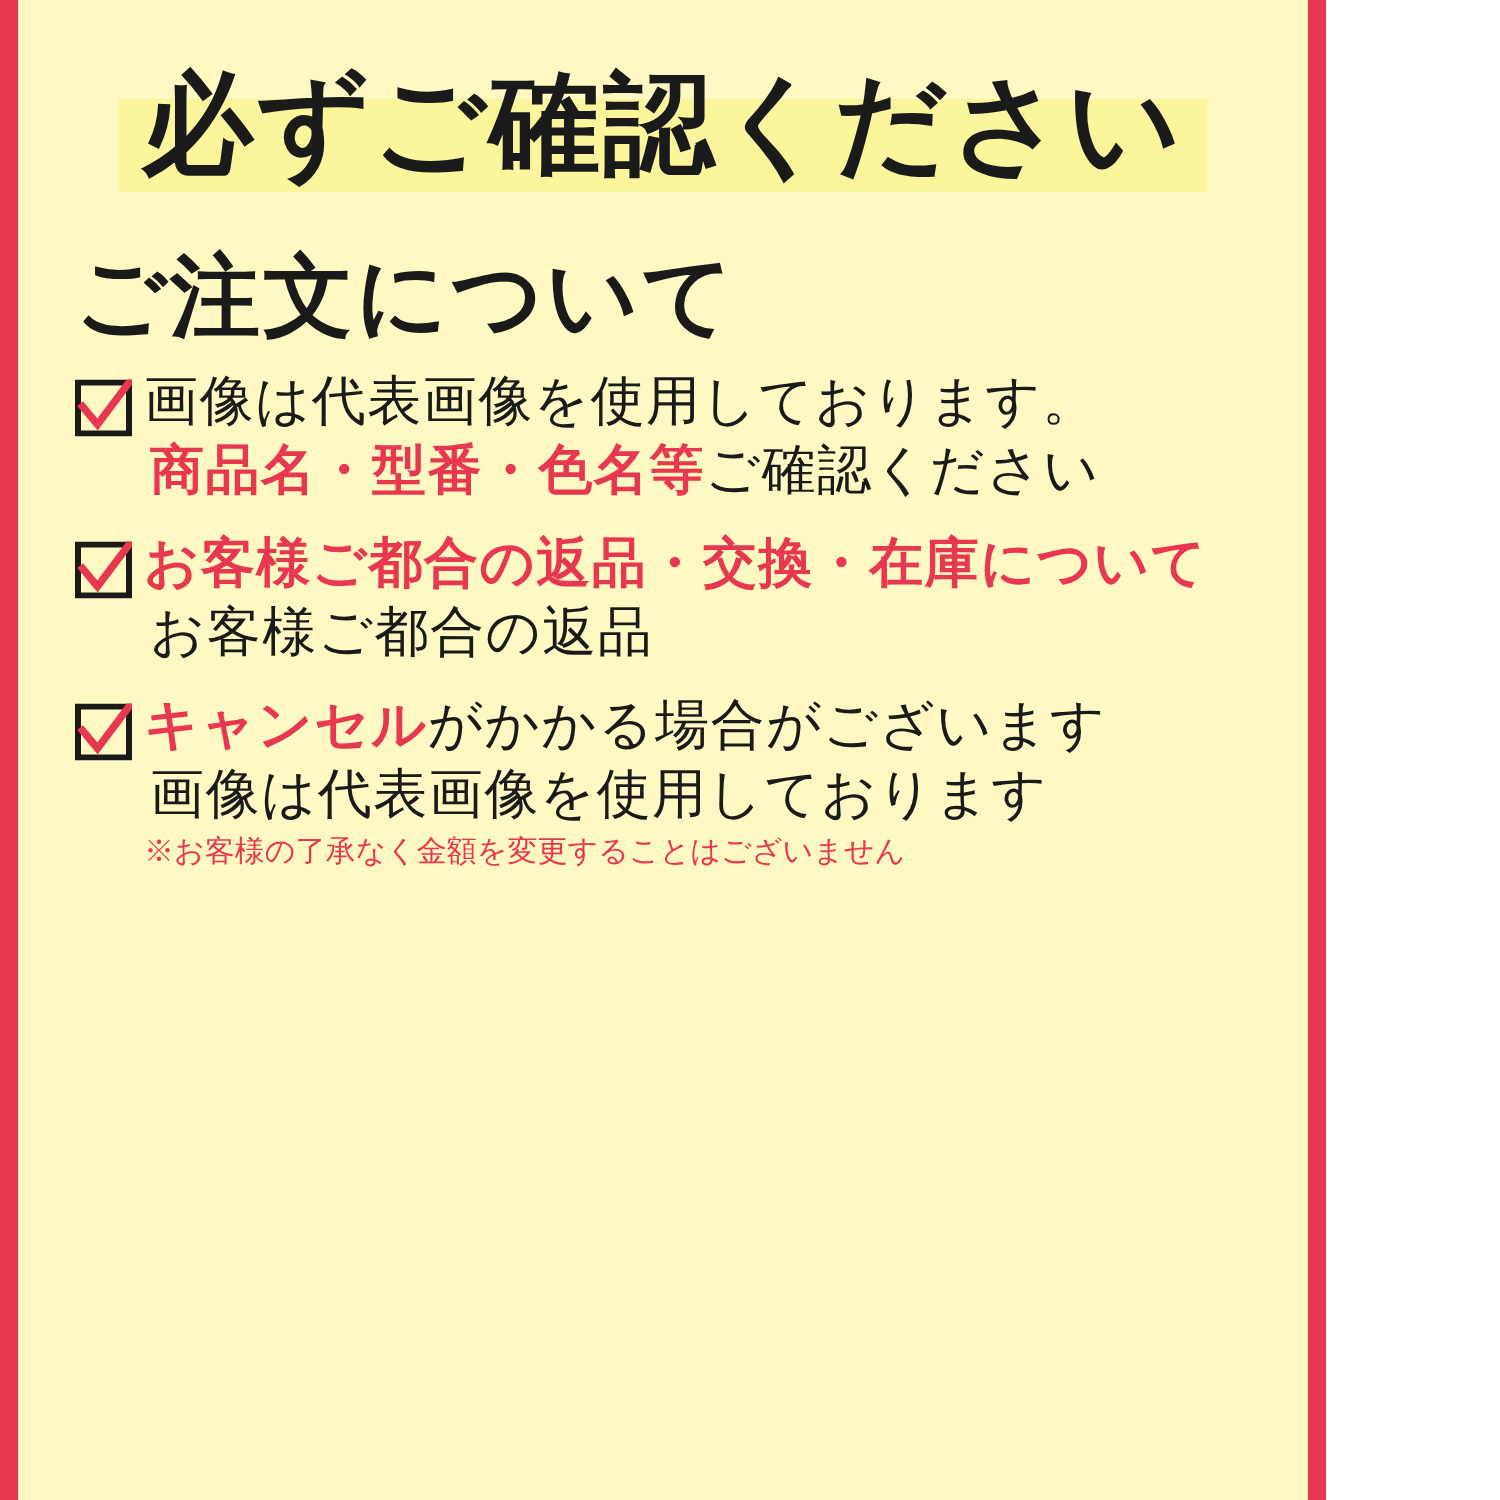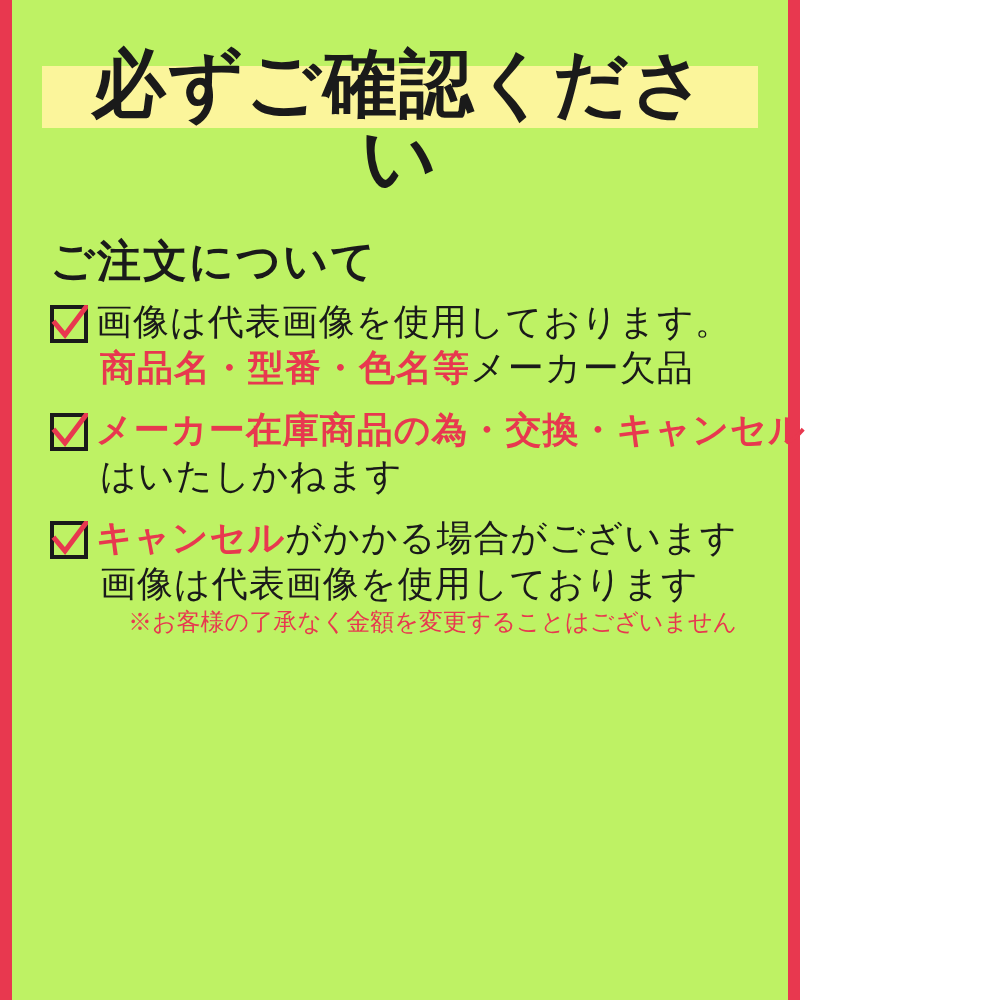--- a/index.html
+++ b/index.html
@@ -15,10 +15,10 @@
   }
   .page {
     position: relative;
-    width: 800px;
+    width: 884px;
     height: 1000px;
     box-sizing: border-box;
-    background: #bef264;
+    background: #fef9c3;
   }
   
   .side-bar {

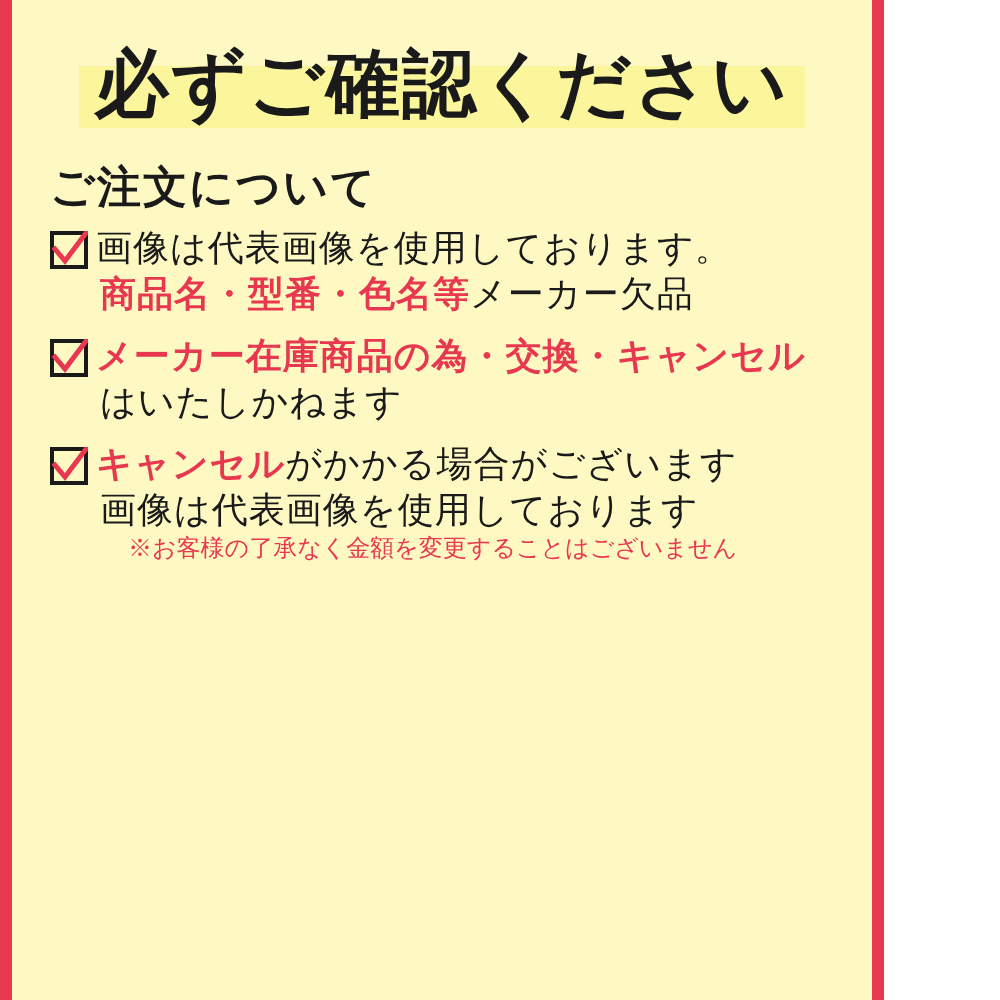--- a/index.html
+++ b/index.html
@@ -74,7 +74,7 @@
   }
 
   .section-head {
-    font-size: 44px;
+    font-size: 60px;
     font-weight: bold;
     color: #1a1a1a;
     letter-spacing: 2px;

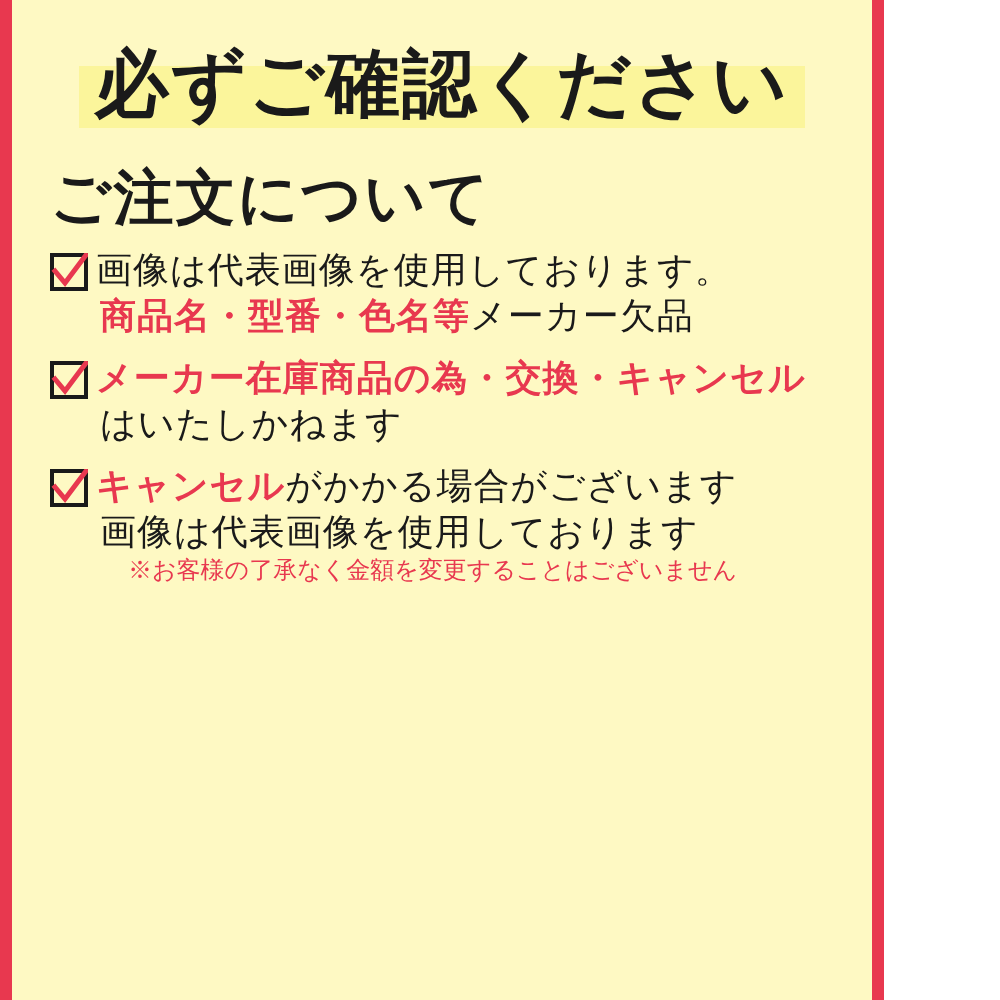--- a/index.html
+++ b/index.html
@@ -109,7 +109,7 @@
     color: #1a1a1a;
     letter-spacing: 1px;
     white-space: nowrap;
-    font-family: Liberation Serif, serif;
+    font-family: Liberation Mono, monospace;
   }
   .line.indent {
     padding-left: 4px;

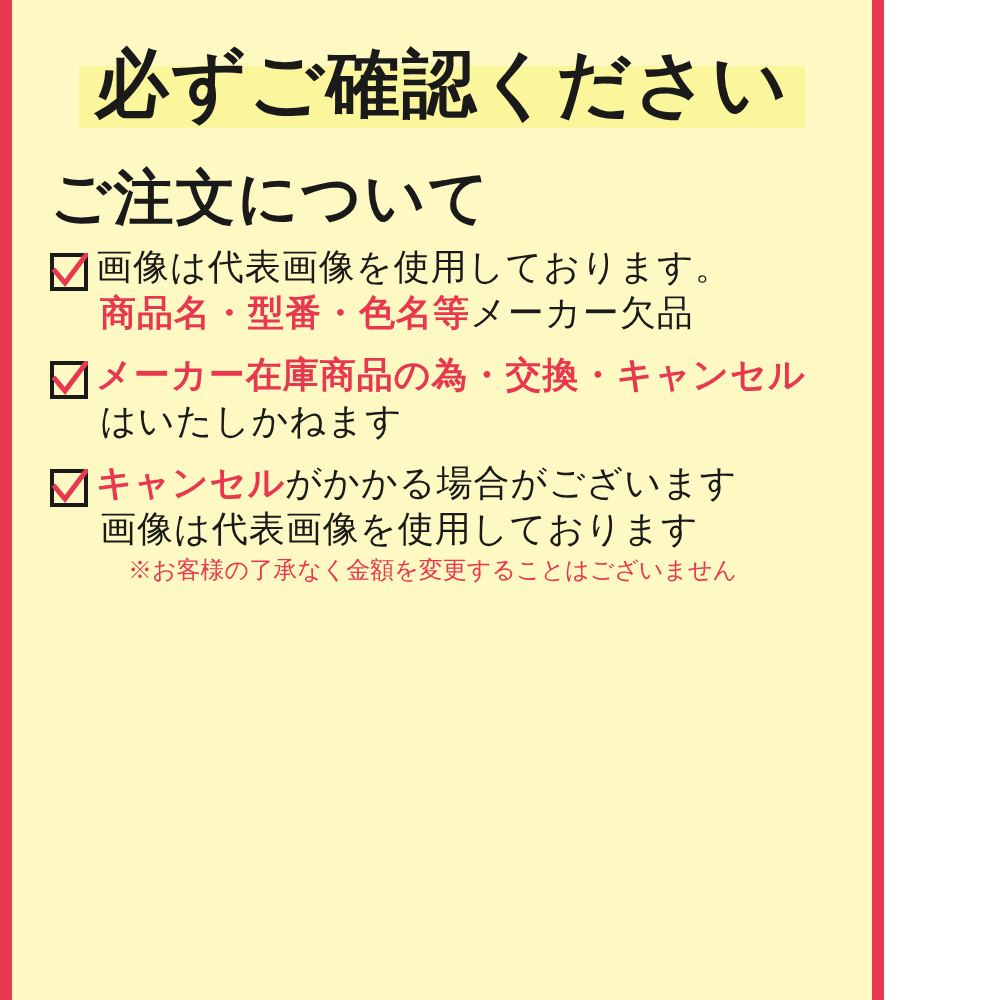--- a/index.html
+++ b/index.html
@@ -156,7 +156,7 @@
       <span class="lines">
         <span class="line blk">画像は代表画像を使用しております。</span>
         <span class="line indent">
-          <span class="red">商品名・型番・色名等</span><span class="blk">メーカー欠品</span>
+          <span class="red">商品名・型番・色名等</span><span class="blk">ご確認ください</span>
         </span>
       </span>
     </div>

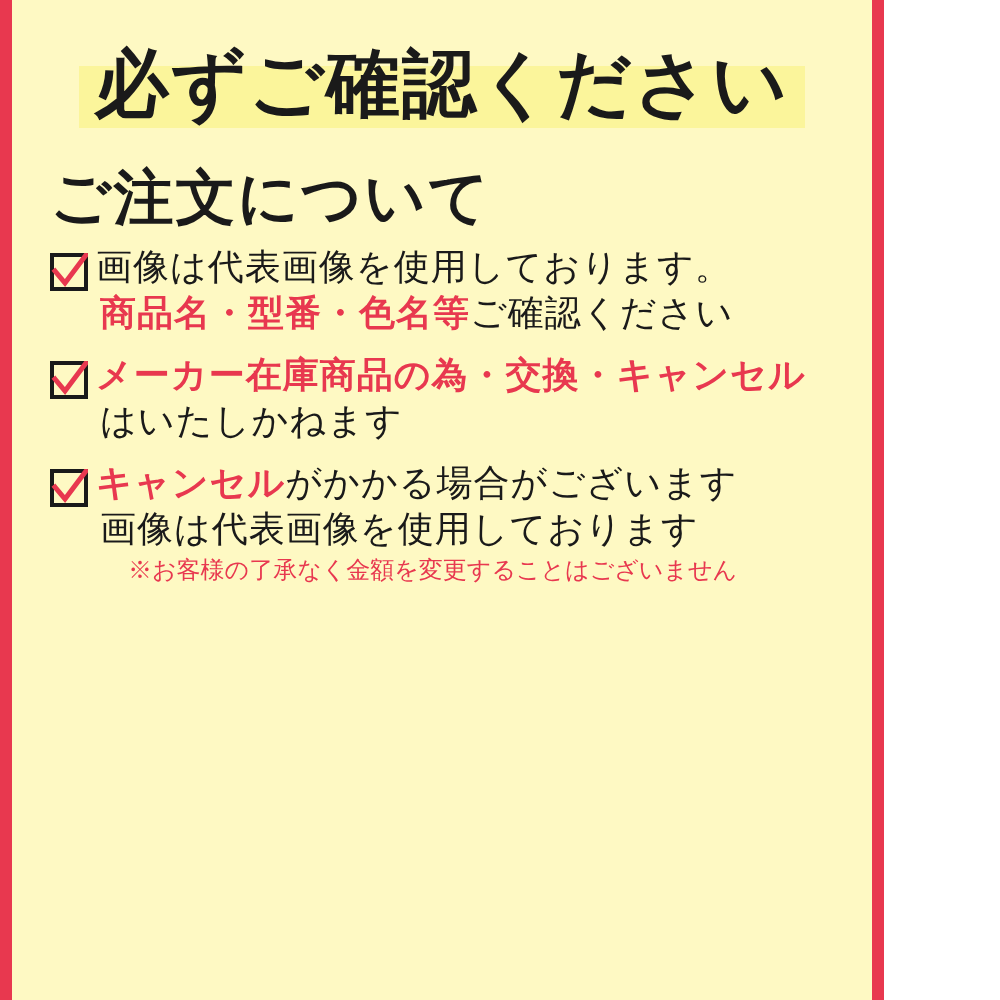--- a/index.html
+++ b/index.html
@@ -169,7 +169,7 @@
         </svg>
       </span>
       <span class="lines">
-        <span class="line red">メーカー在庫商品の為・交換・キャンセル</span>
+        <span class="line red">お客様ご都合の返品・交換・在庫について</span>
         <span class="line blk indent">はいたしかねます</span>
       </span>
     </div>

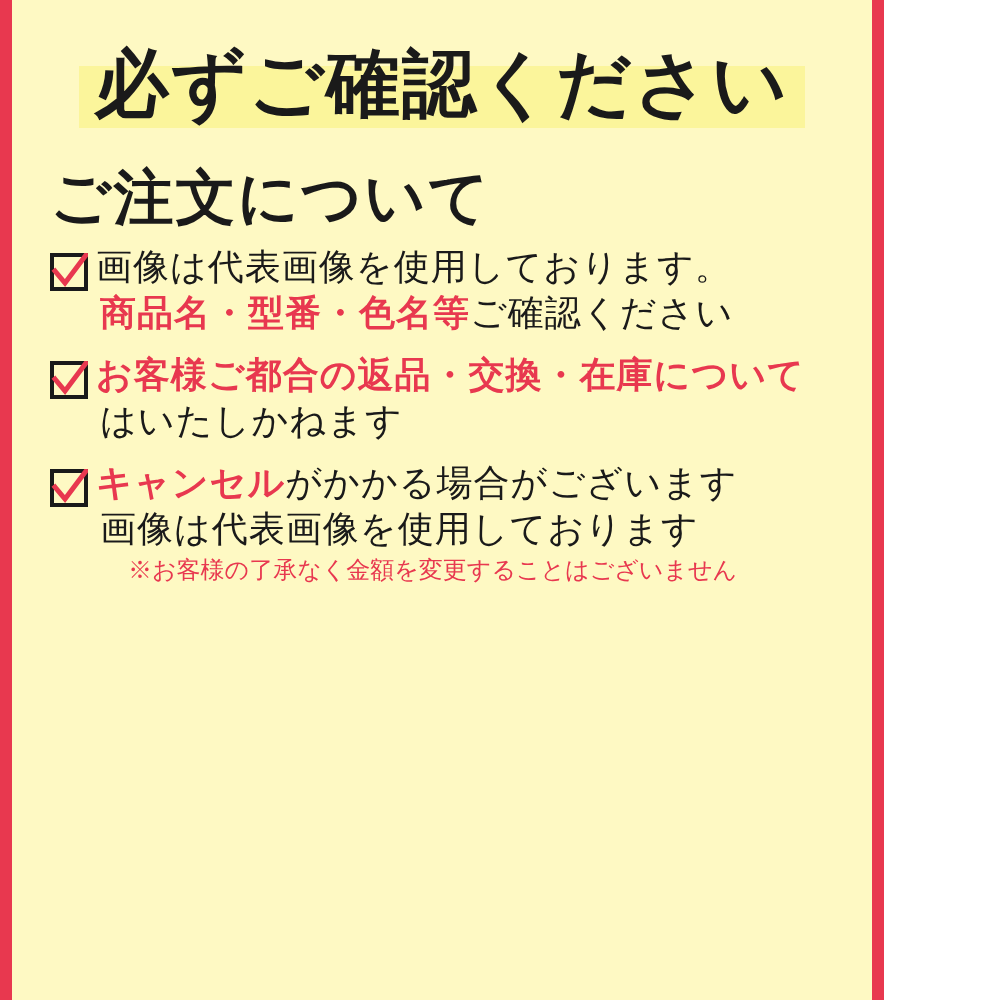--- a/index.html
+++ b/index.html
@@ -170,7 +170,7 @@
       </span>
       <span class="lines">
         <span class="line red">お客様ご都合の返品・交換・在庫について</span>
-        <span class="line blk indent">はいたしかねます</span>
+        <span class="line blk indent">お客様ご都合の返品</span>
       </span>
     </div>
 

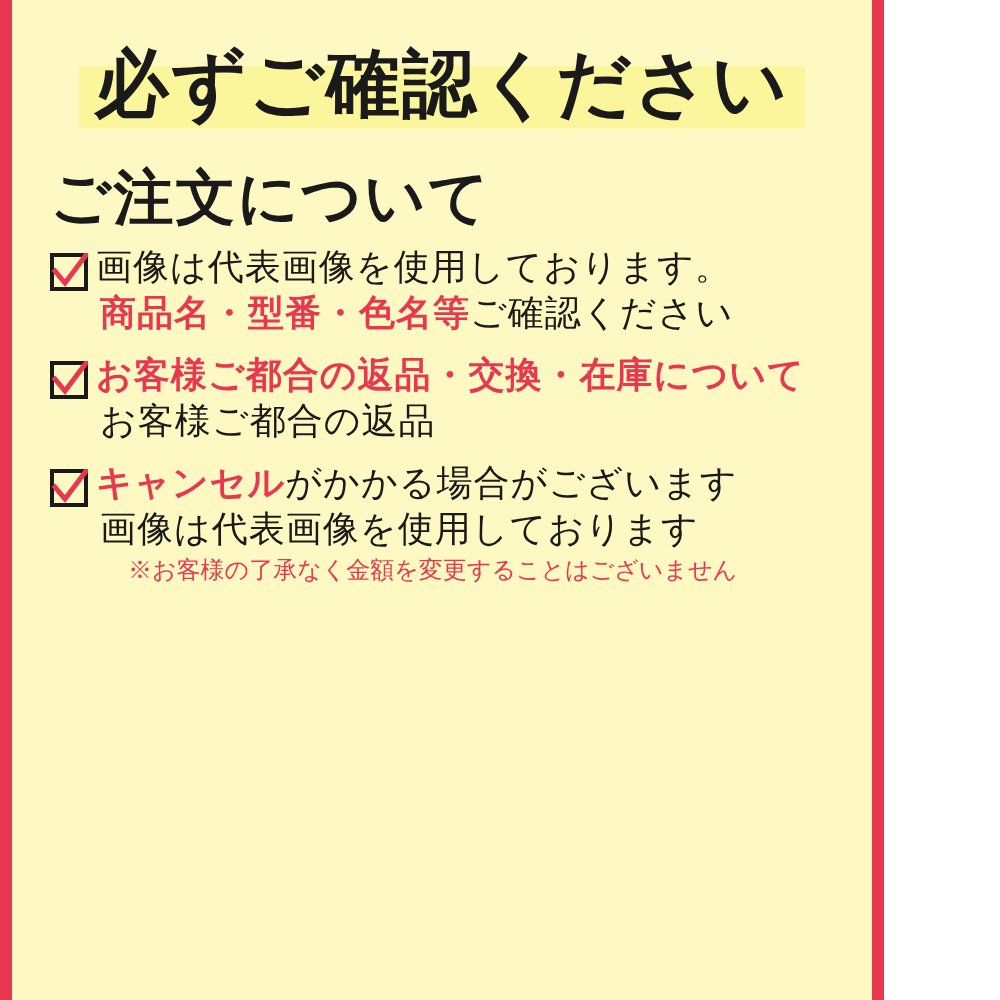--- a/index.html
+++ b/index.html
@@ -117,14 +117,13 @@
   .red { color: #e8384f; font-weight: bold; margin-top: 16px; }
   .blk { color: #1a1a1a; }
   .note {
-    font-size: 24px;
+    font-size: 20px;
     color: #e8384f;
     letter-spacing: 0px;
     line-height: 1.3;
     margin-top: 2px;
     white-space: nowrap;
     font-family: Liberation Serif, serif;
-    margin-left: 32px;
   }
 </style>
 </head>

